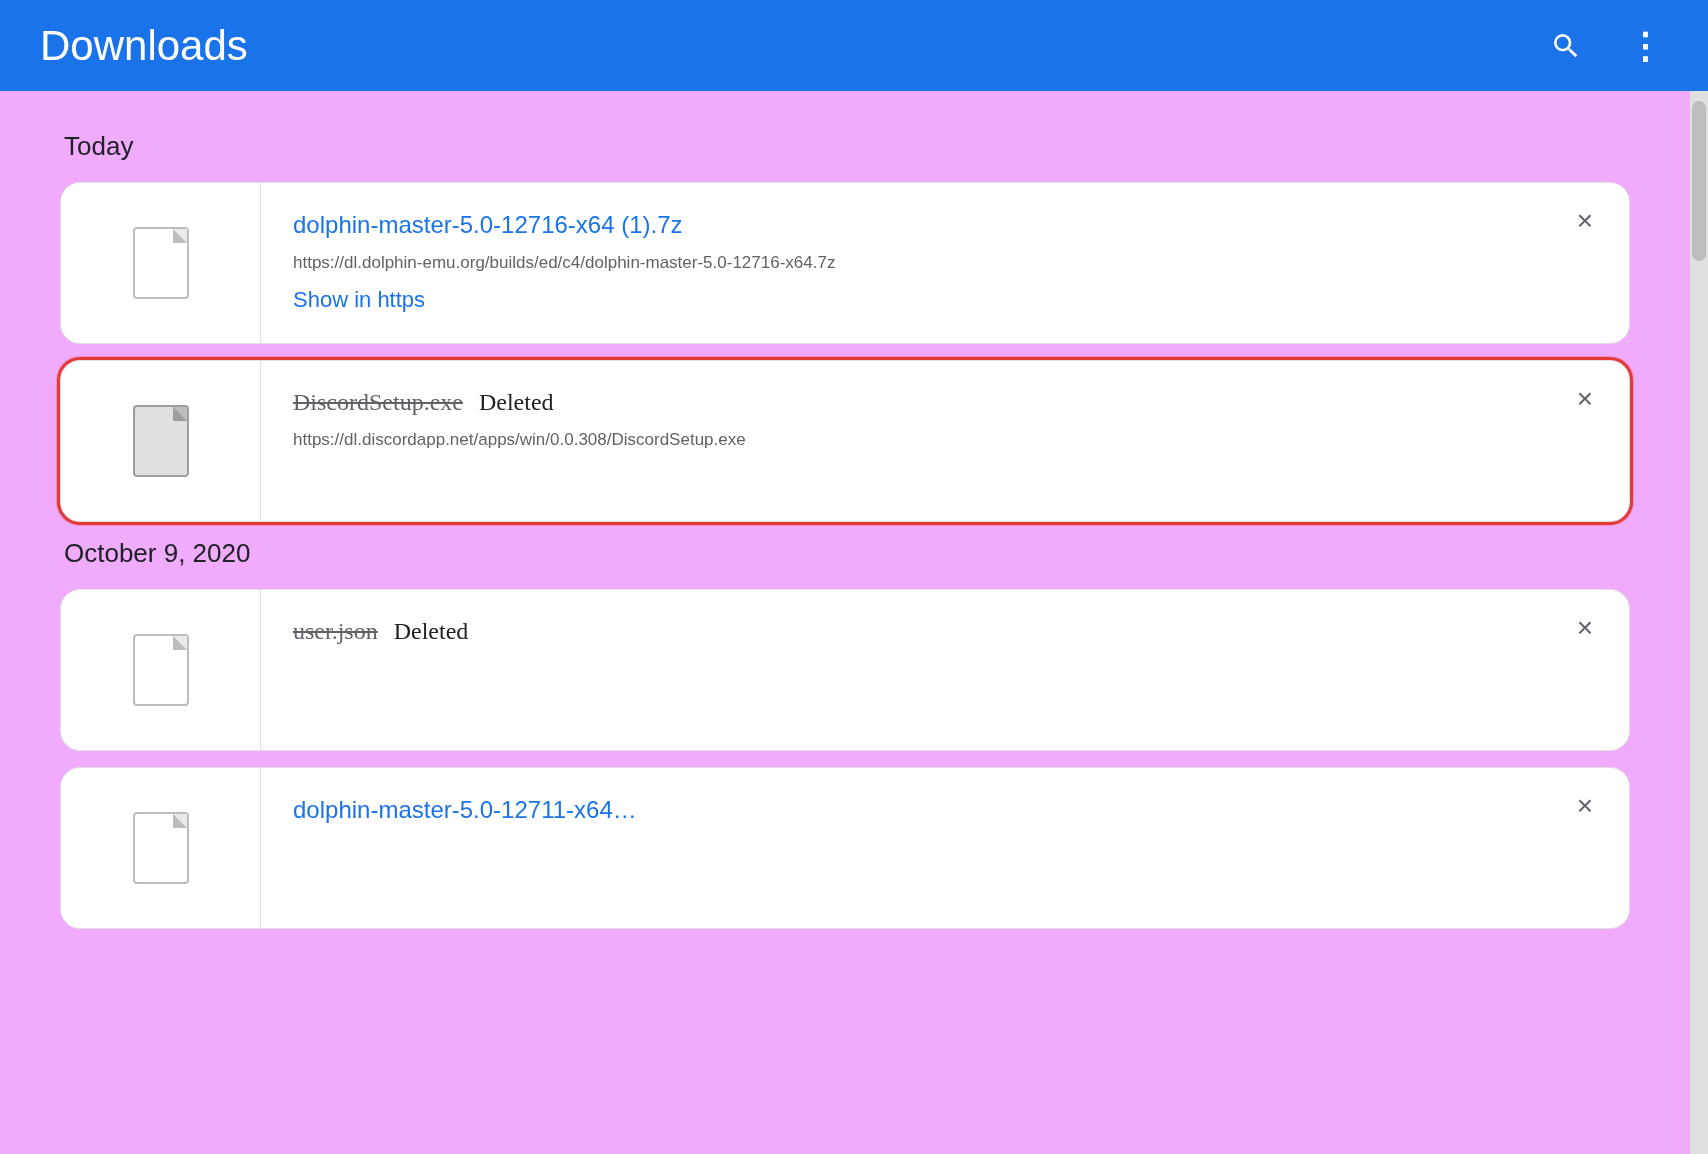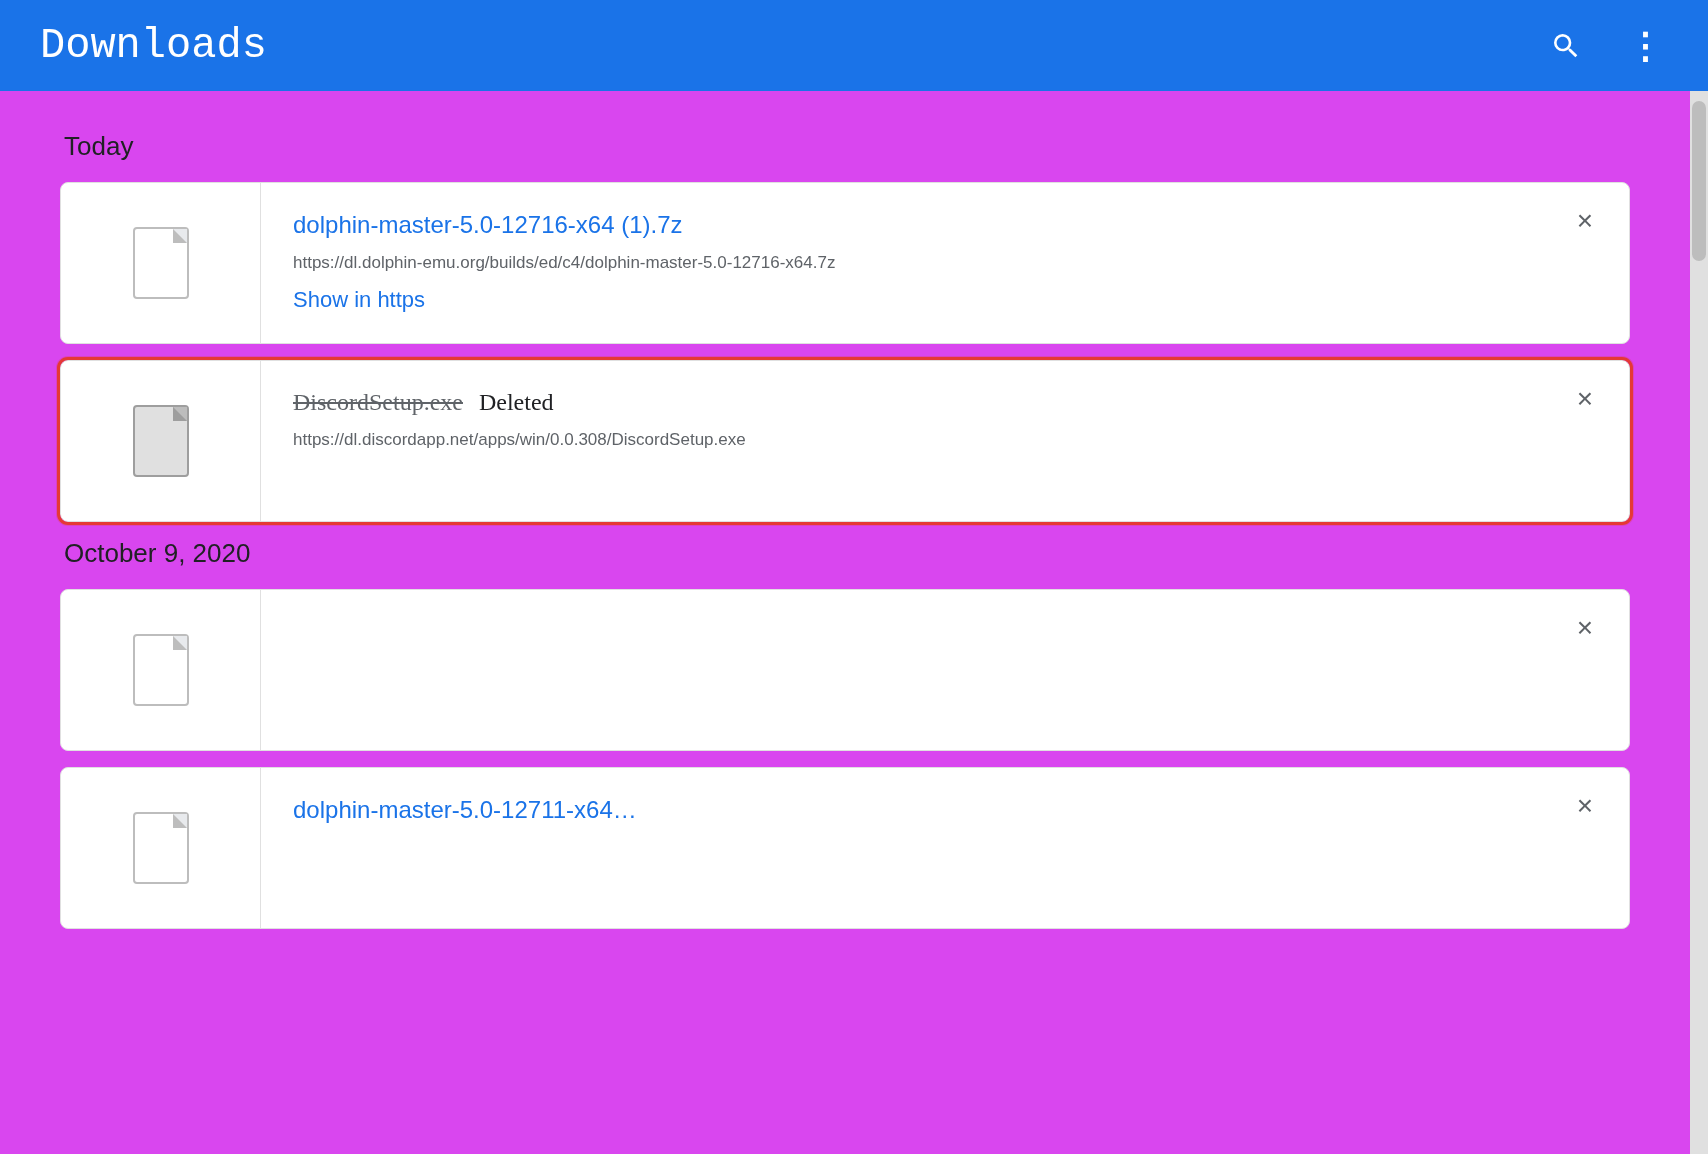--- a/index.html
+++ b/index.html
@@ -25,7 +25,6 @@
       font-size: 42px;
       font-weight: 400;
       flex: 1;
-      font-family: Liberation Mono, monospace;
     }
     .header-icons {
       display: flex;

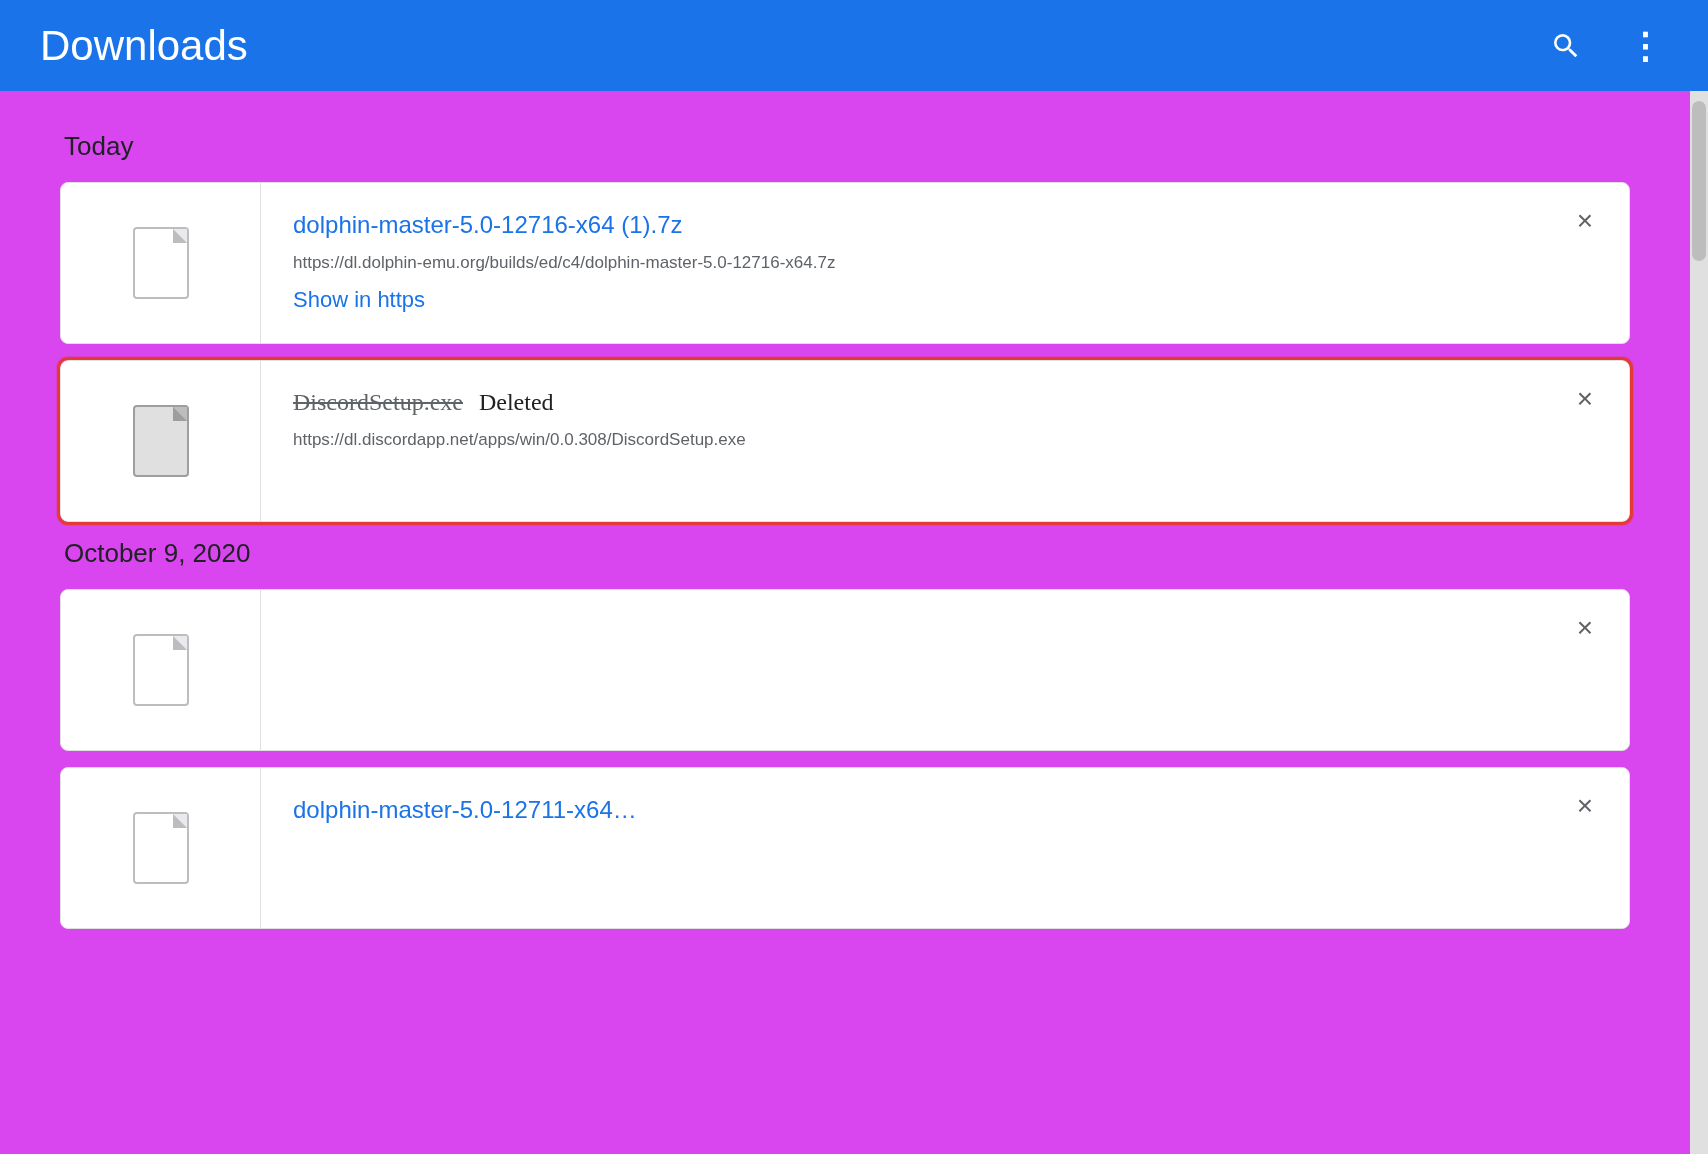--- a/index.html
+++ b/index.html
@@ -53,7 +53,7 @@
       flex: 1;
       overflow-y: auto;
       padding: 40px 60px;
-      background: #d946ef;
+      background: #f0abfc;
     }
     .scrollbar {
       width: 18px;

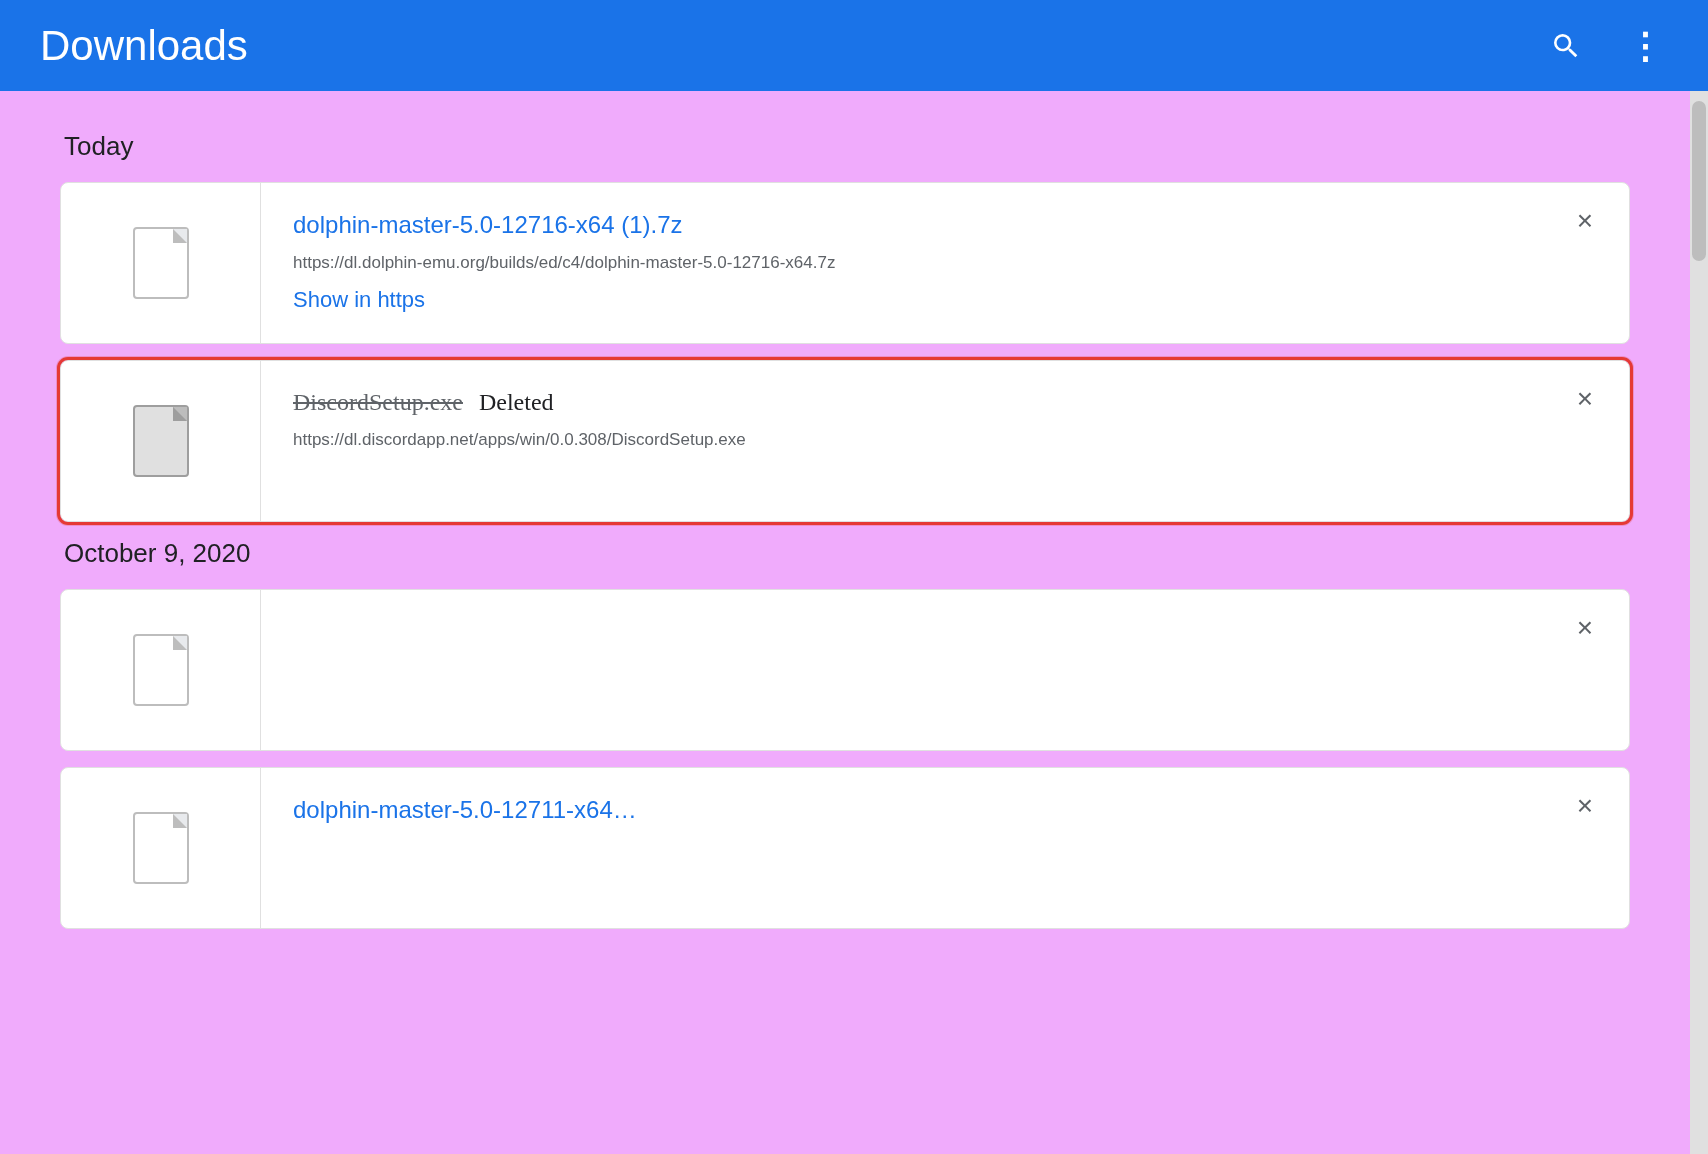--- a/index.html
+++ b/index.html
@@ -83,7 +83,7 @@
     .download-card {
       background: #fff;
       border: 1px solid #e0e0e0;
-      border-radius: 8px;
+      border-radius: 20px;
       display: flex;
       align-items: stretch;
       margin-bottom: 16px;

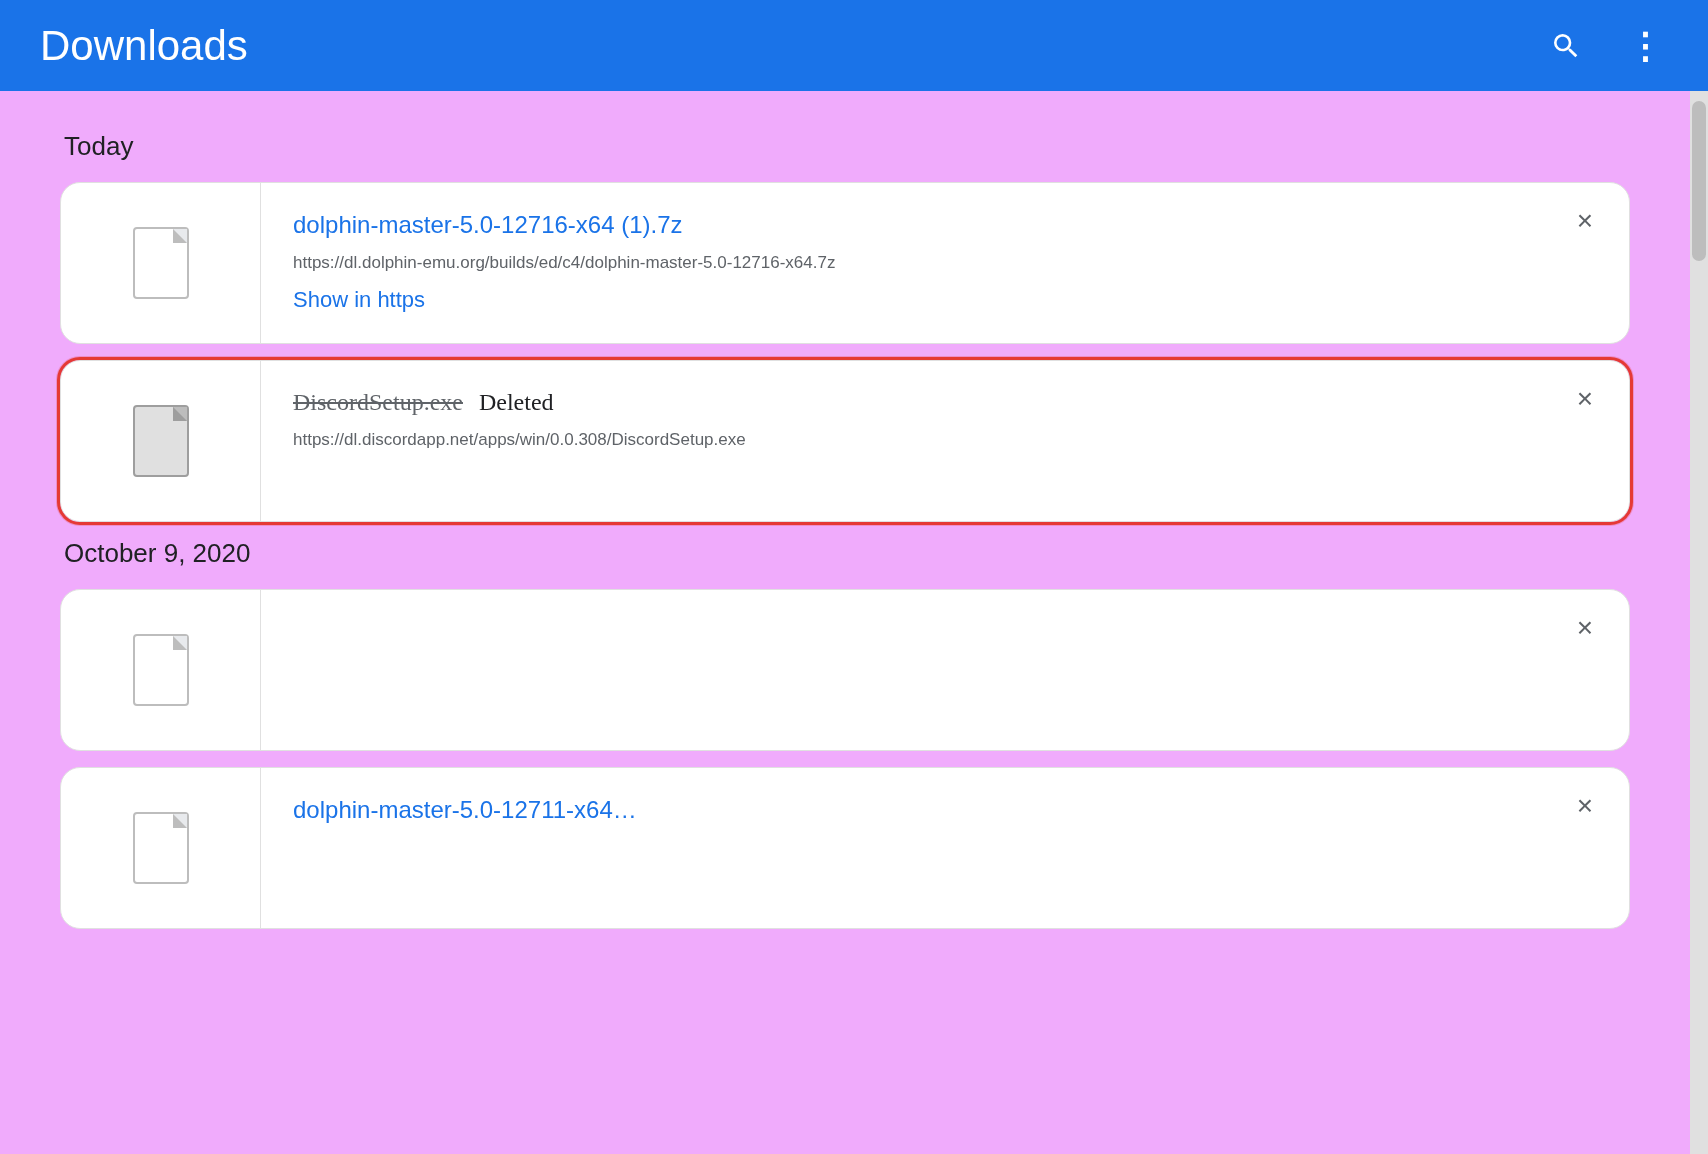--- a/index.html
+++ b/index.html
@@ -258,6 +258,10 @@
           <div class="file-icon-plain"></div>
         </div>
         <div class="card-details">
+          <span class="card-filename-deleted">
+            <span class="name-text">user.json</span>
+            <span class="deleted-label">Deleted</span>
+          </span>
         </div>
         <button class="card-close-btn">×</button>
       </div>

